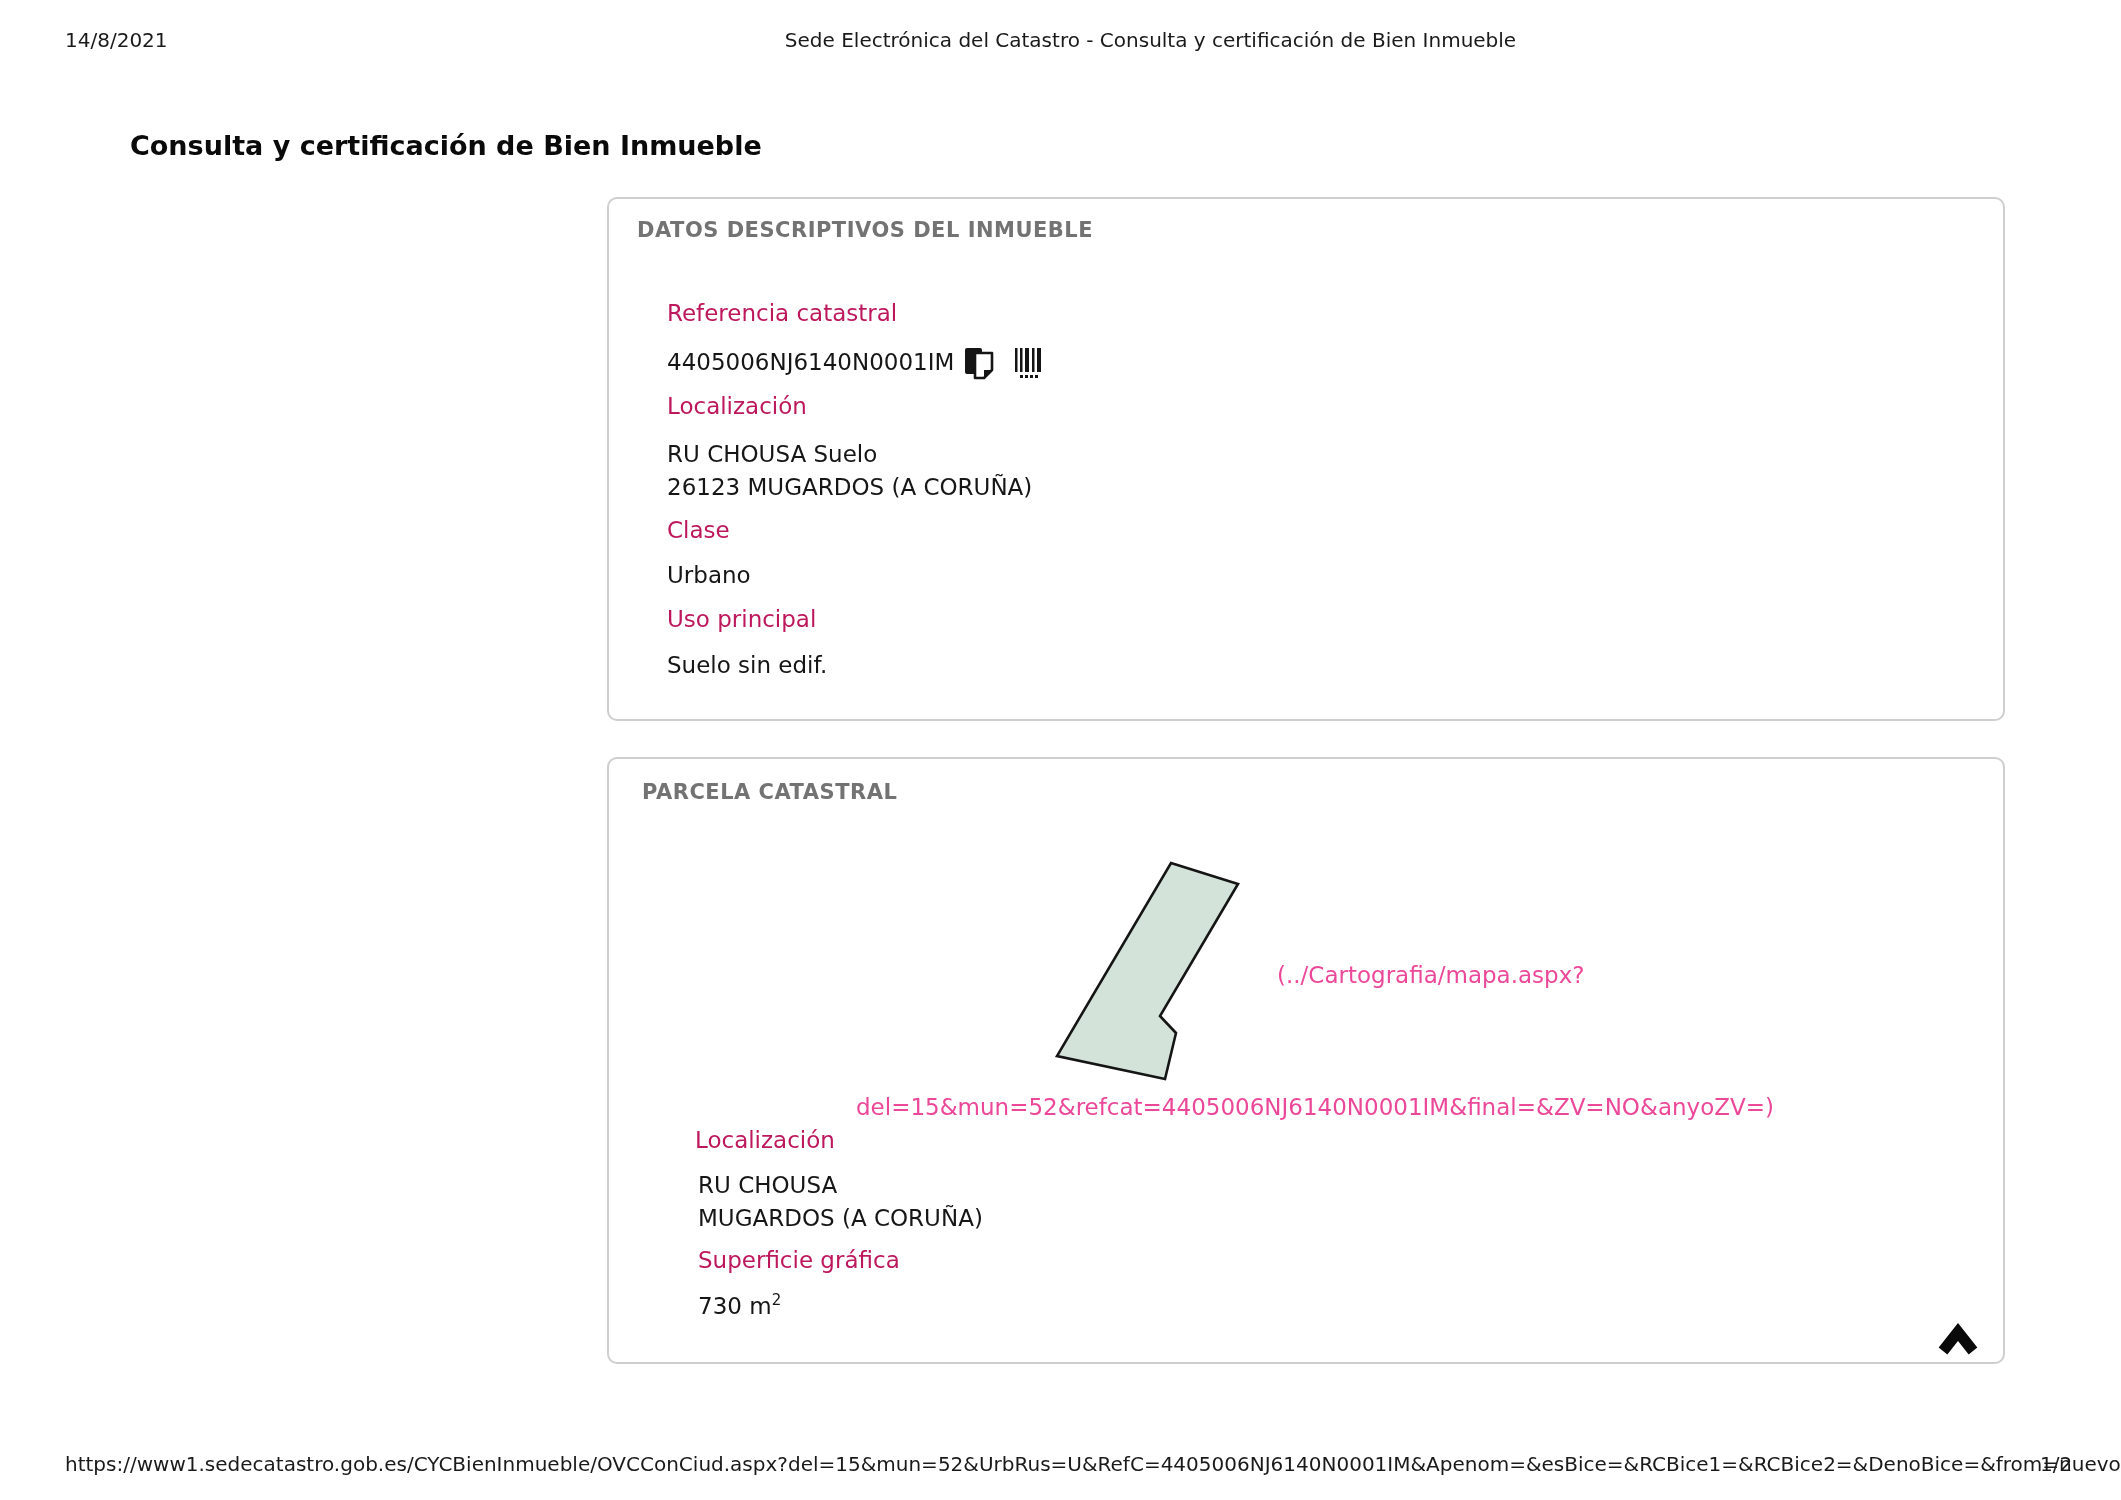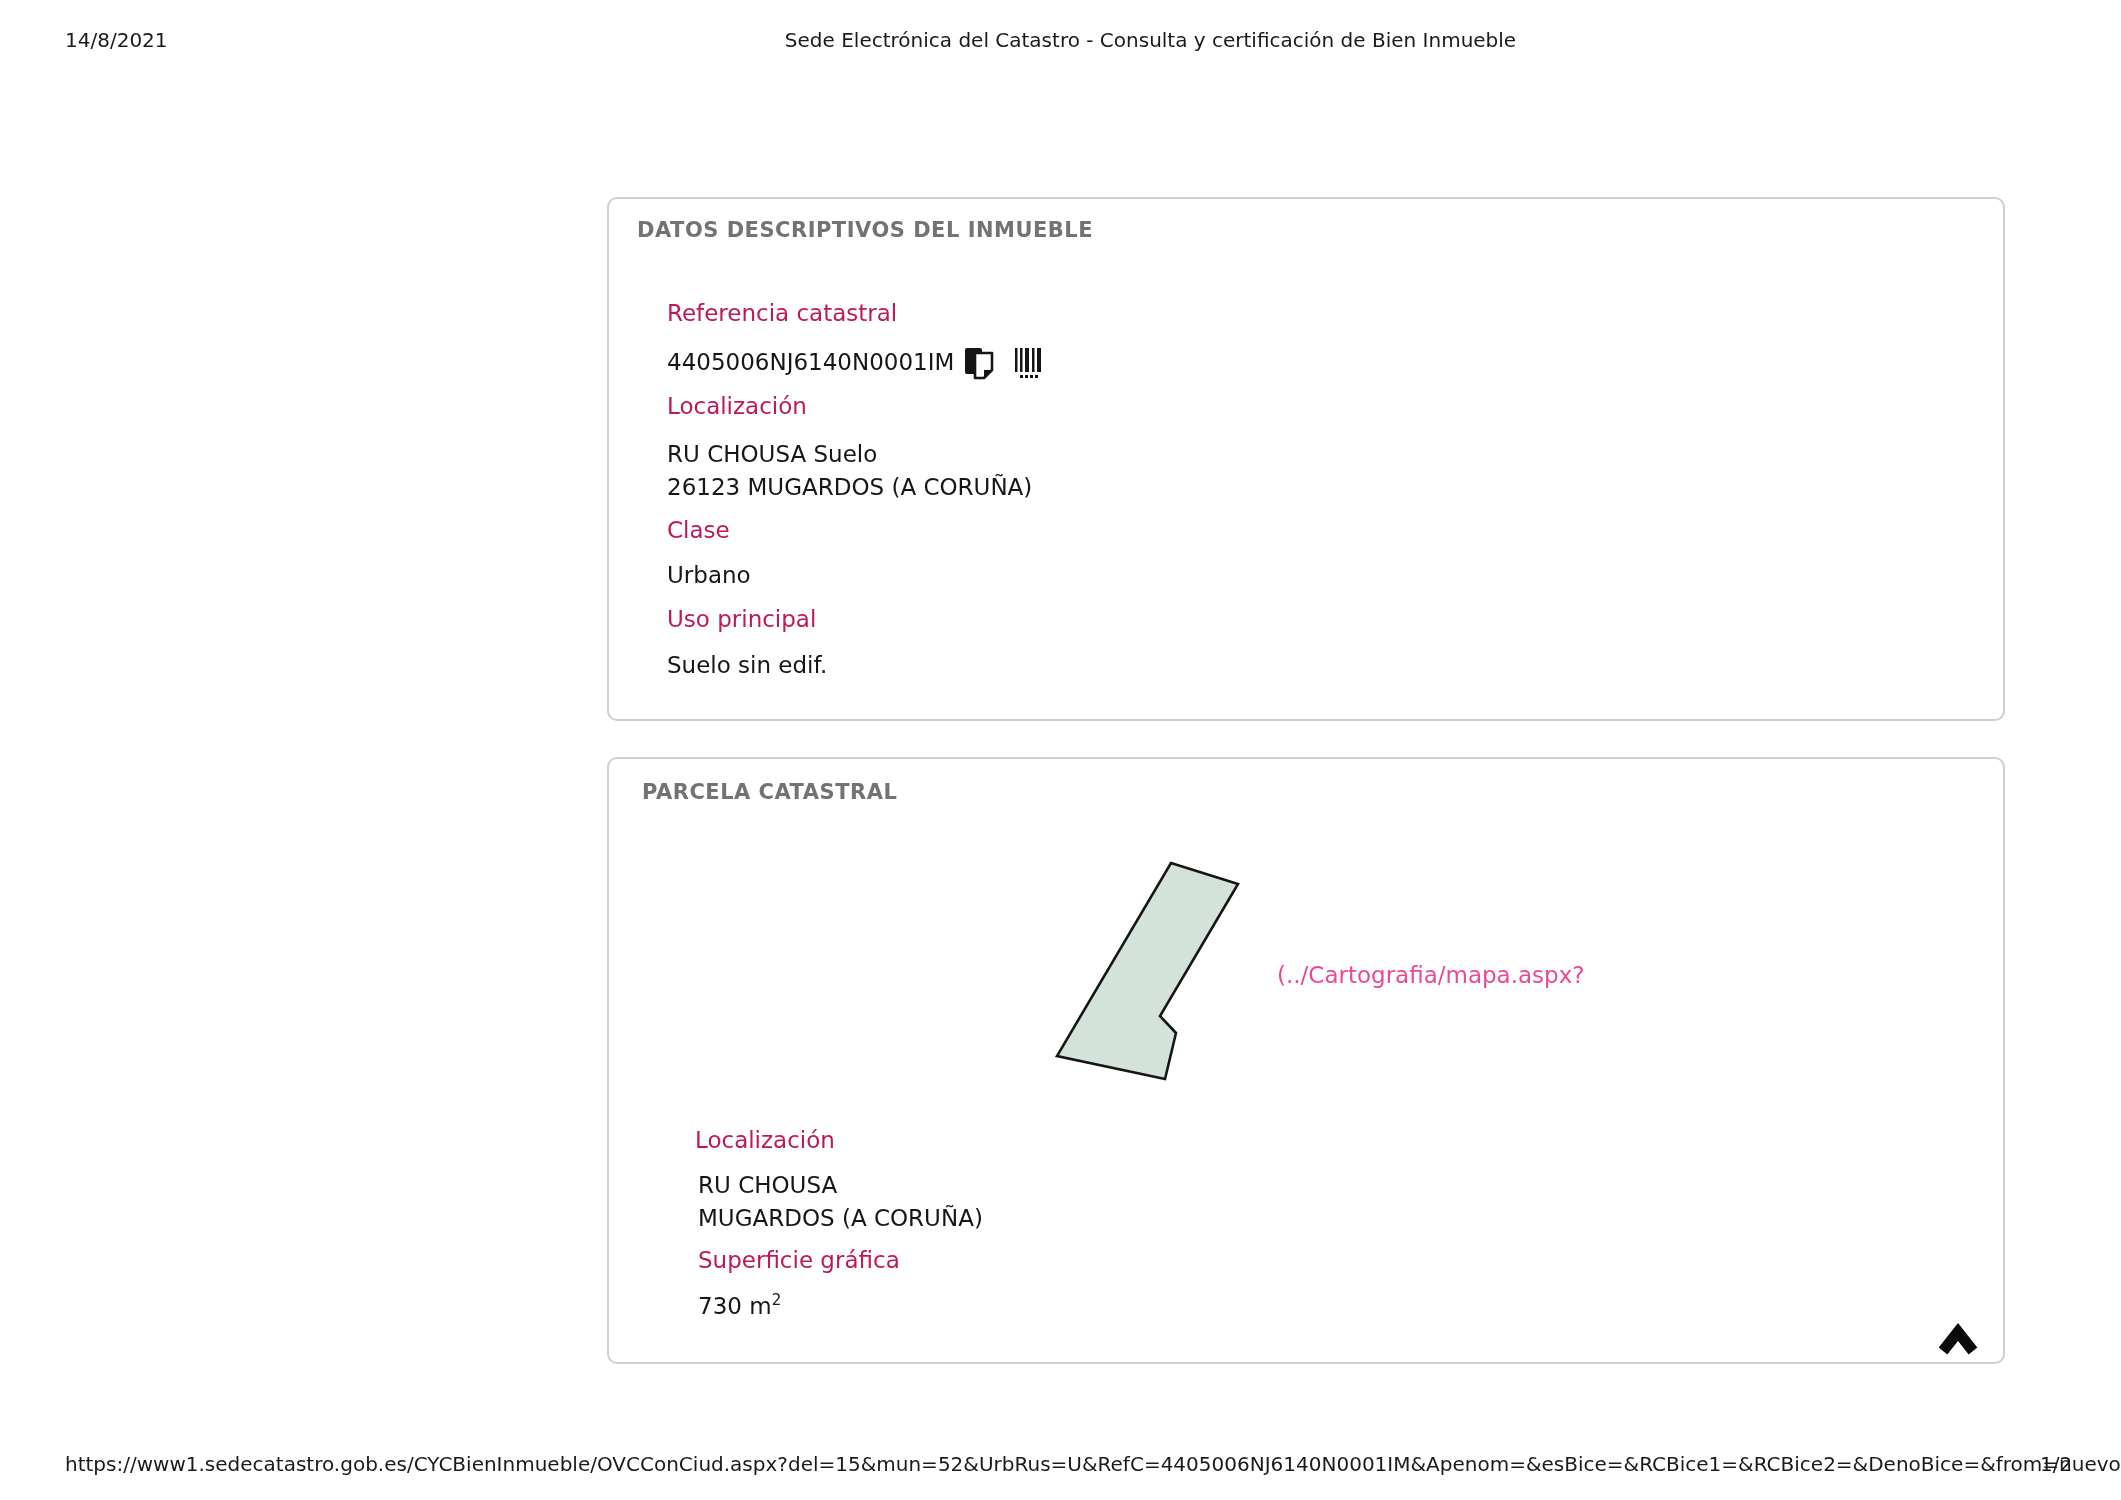--- a/index.html
+++ b/index.html
@@ -36,6 +36,7 @@
   <div class="abs meta-text" style="left:65px;top:28px;">14/8/2021</div>
   <div class="abs meta-text" style="left:180px;right:0;top:28px;text-align:center;">Sede Electrónica del Catastro - Consulta y certificación de Bien Inmueble</div>
 
+  <div class="abs page-title" style="left:130px;top:130px;">Consulta y certificación de Bien Inmueble</div>
 
   <div class="panel" style="left:607px;top:197px;width:1394px;height:520px;"></div>
 

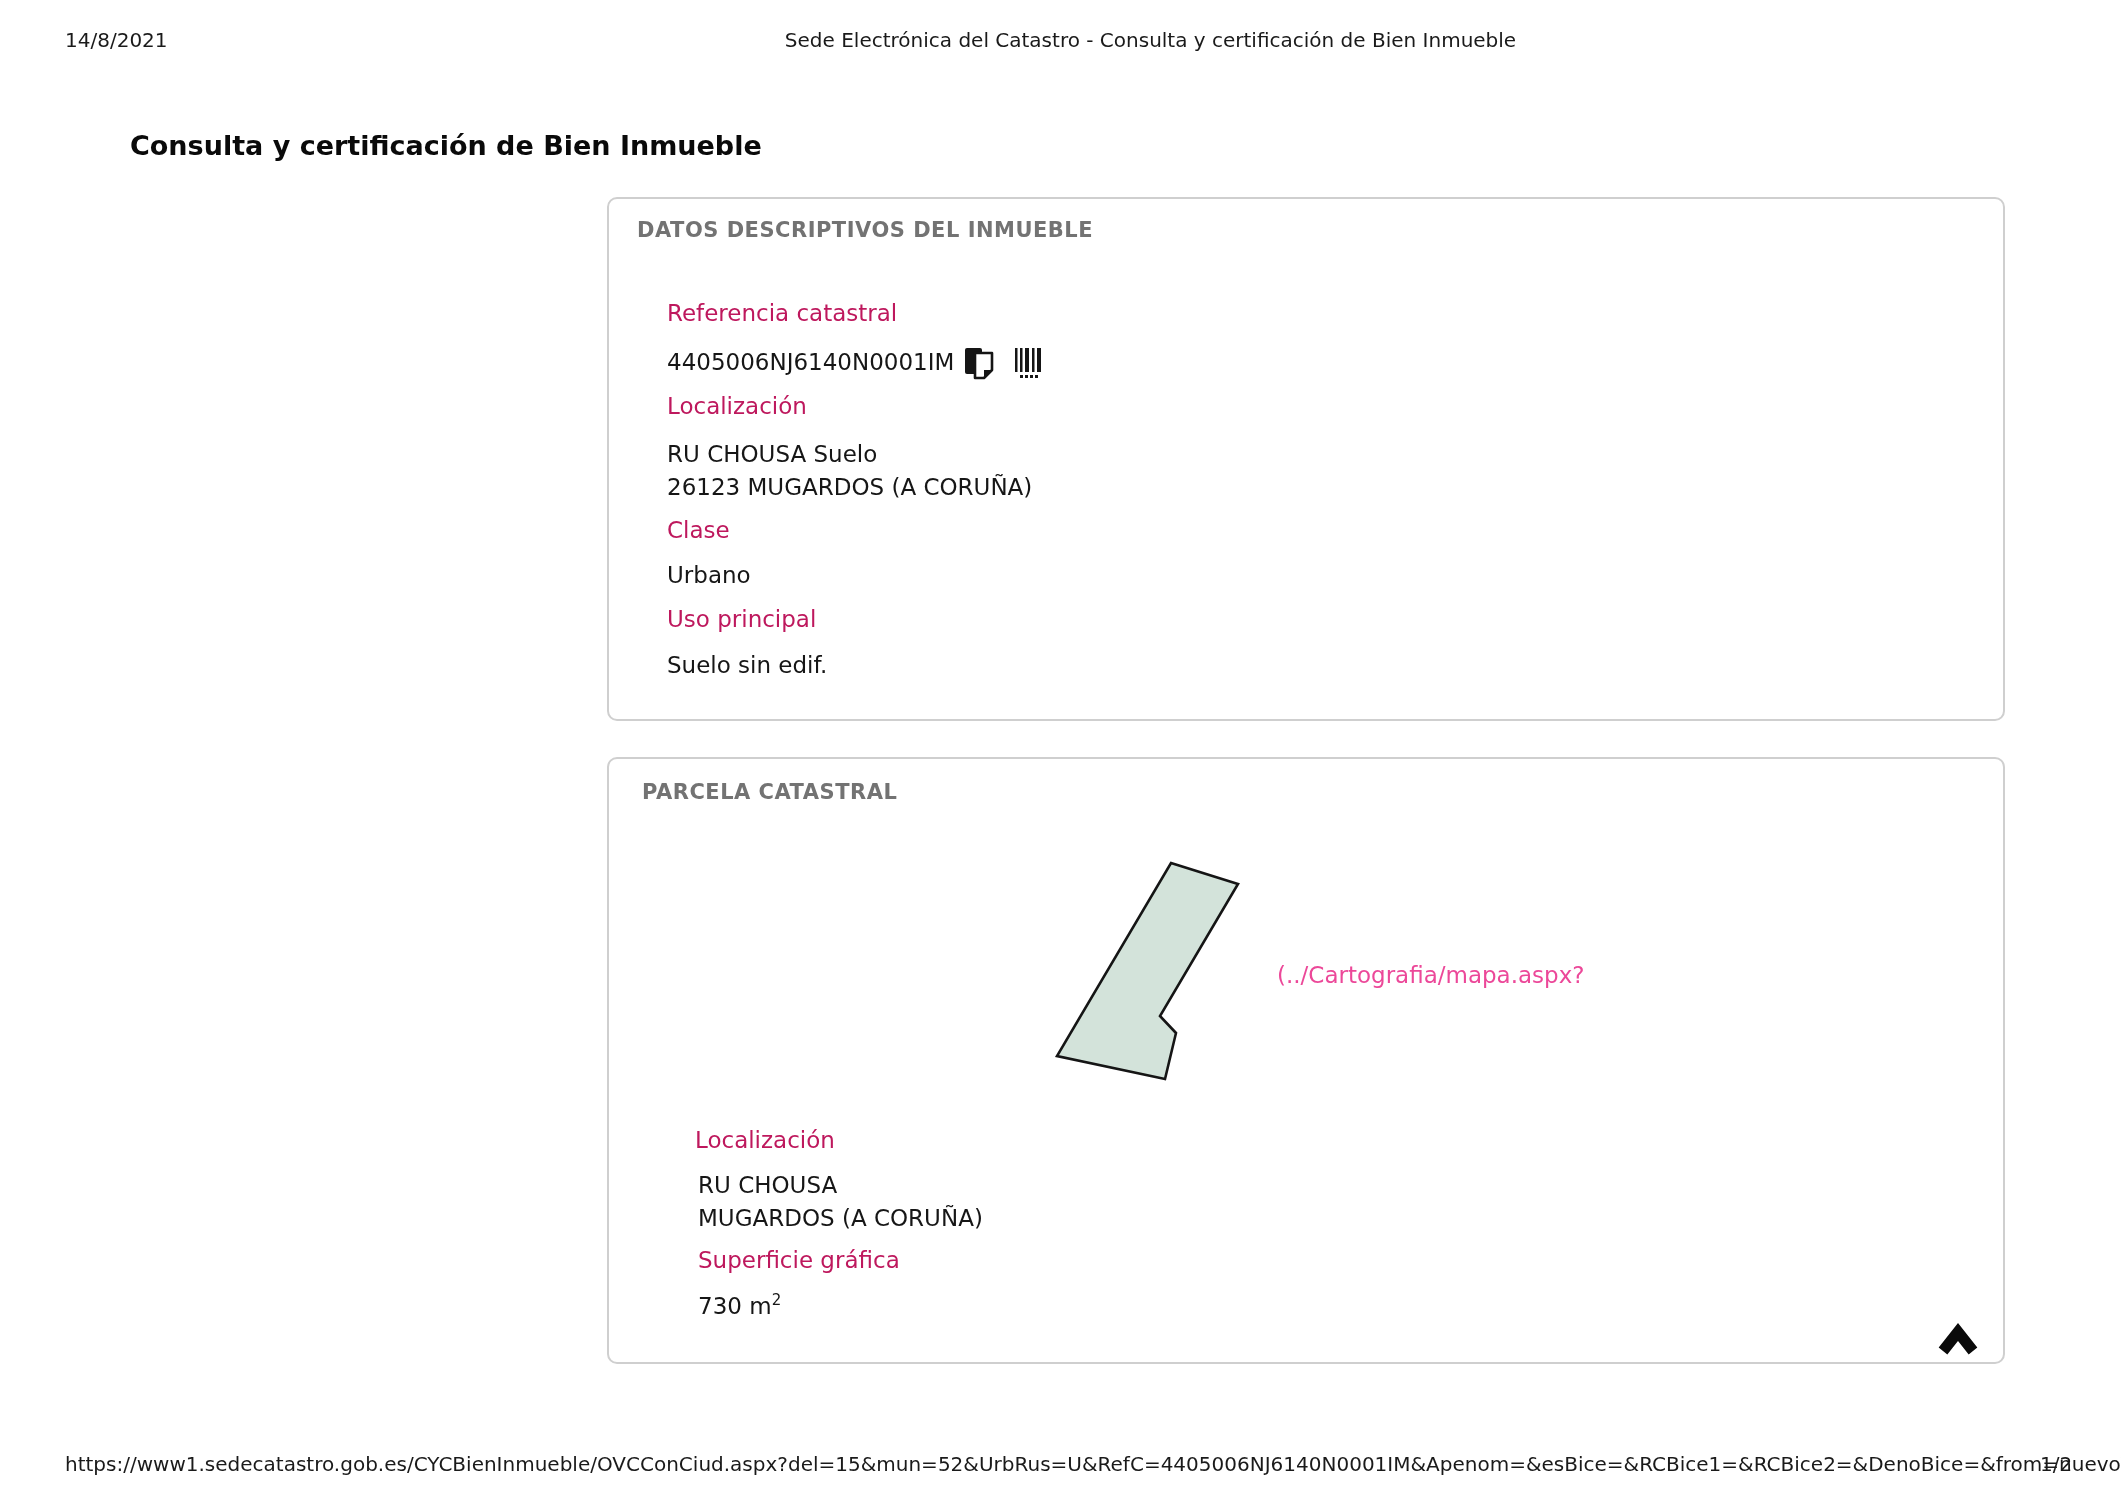--- a/index.html
+++ b/index.html
@@ -88,6 +88,7 @@
   </div>
 
   <div class="abs link-text" style="left:1277px;top:962px;">(../Cartografia/mapa.aspx?</div>
+  <div class="abs link-text" style="left:856px;top:1094px;">del=15&amp;mun=52&amp;refcat=4405006NJ6140N0001IM&amp;final=&amp;ZV=NO&amp;anyoZV=)</div>
 
   <div class="abs field-label" style="left:695px;top:1127px;">Localización</div>
   <div class="abs field-value" style="left:698px;top:1172px;">RU CHOUSA</div>

